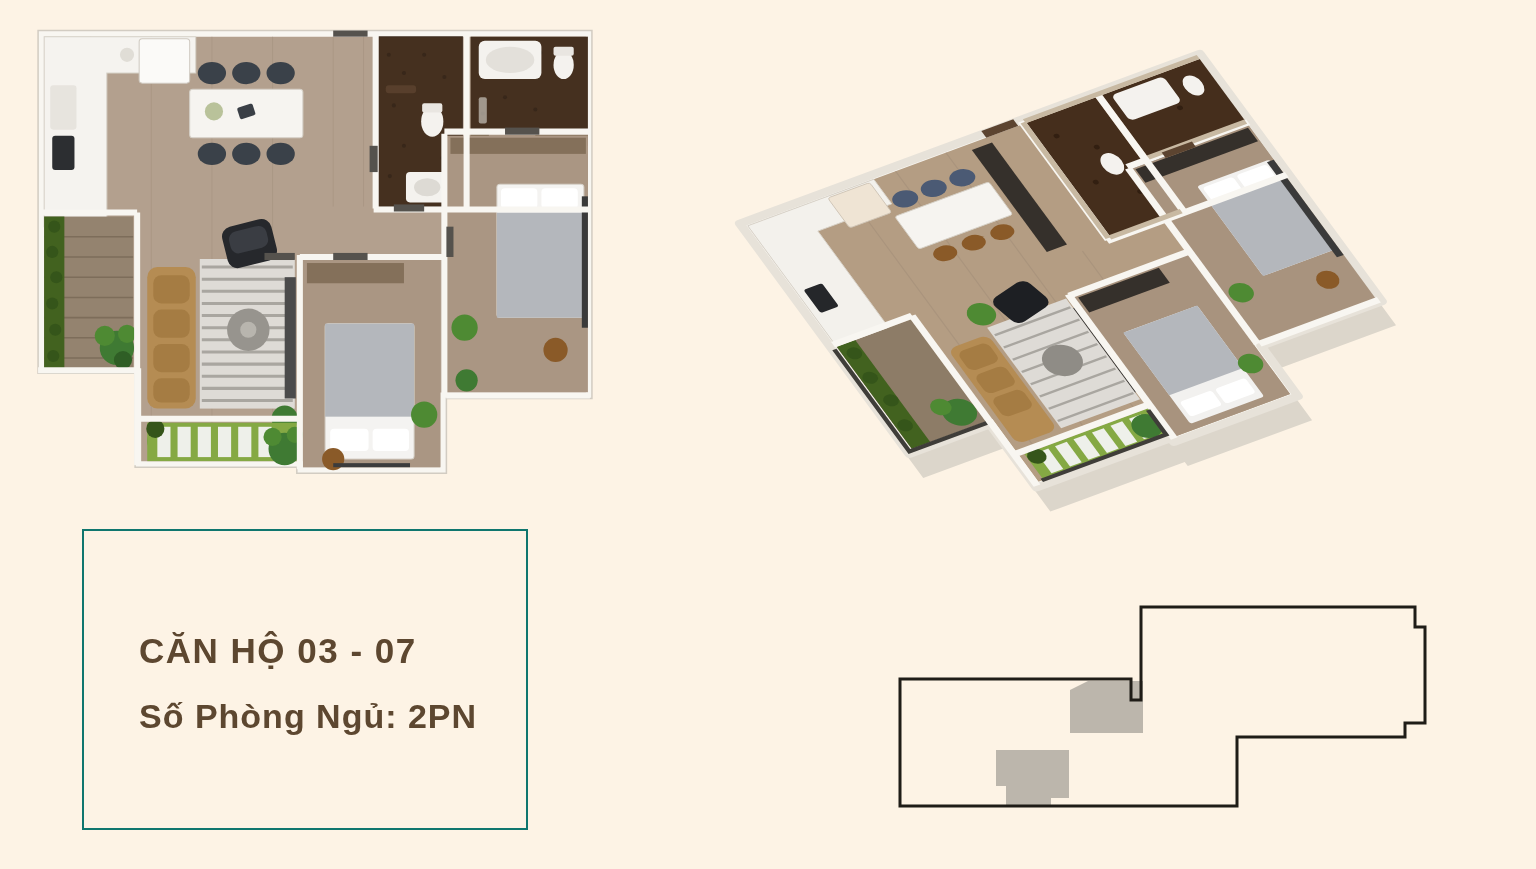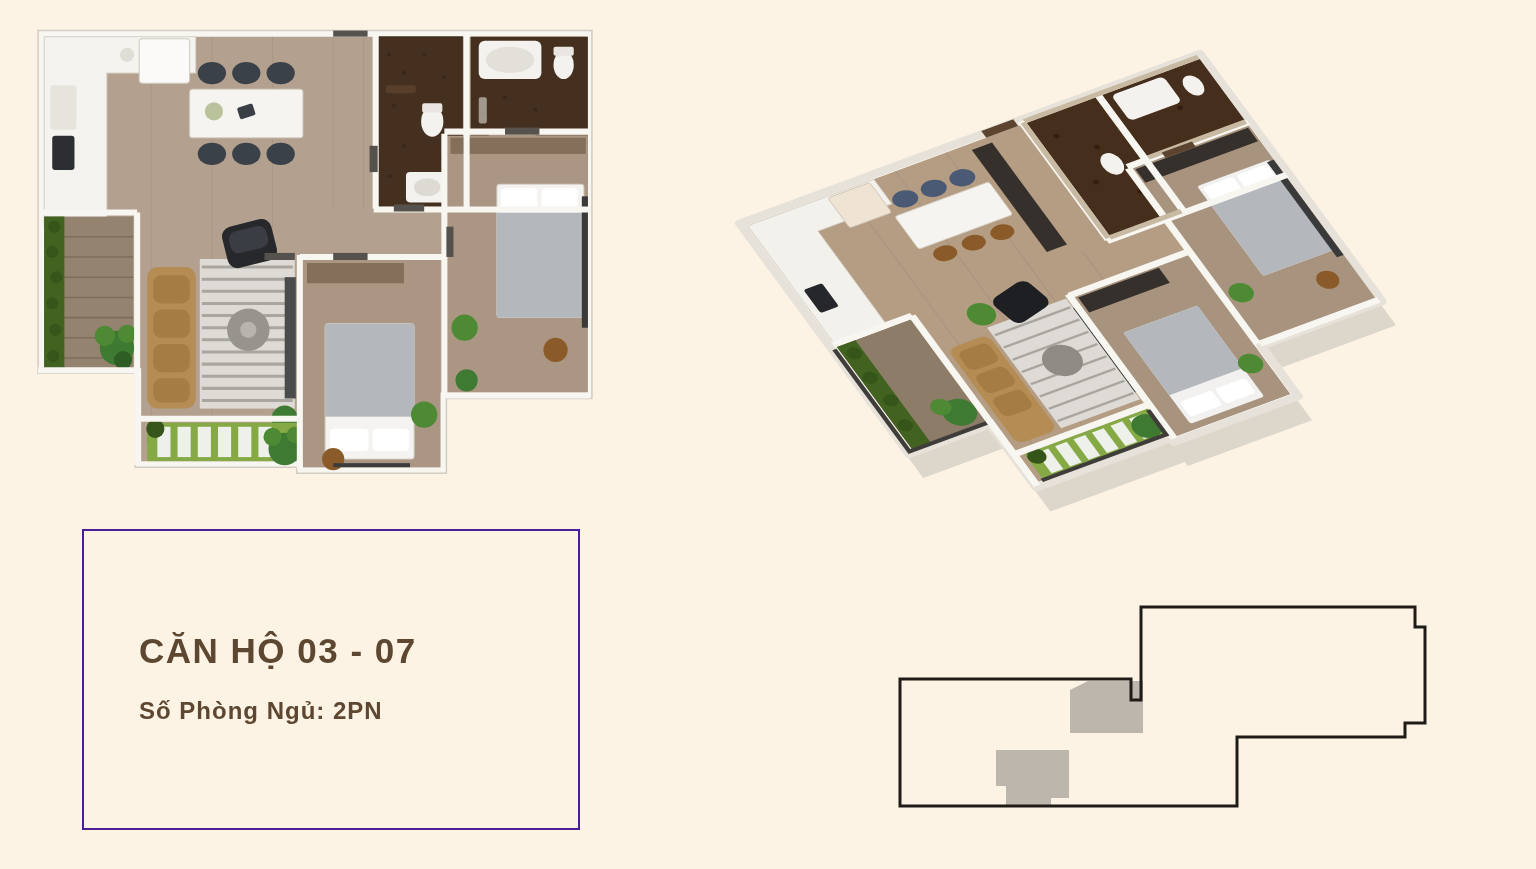--- a/index.html
+++ b/index.html
@@ -16,8 +16,8 @@
   #plan3d   { left:698px; top:12px;  width:774px; height:592px; }
   #keyplan  { left:893px; top:598px; width:544px; height:220px; }
   .info-card {
-    position:absolute; left:82px; top:529px; width:498px; height:301px;
-    border:2px solid #4c1d95;
+    position:absolute; left:82px; top:529px; width:446px; height:301px;
+    border:2px solid #0f766e;
     background:transparent;
   }
   .info-card .title {

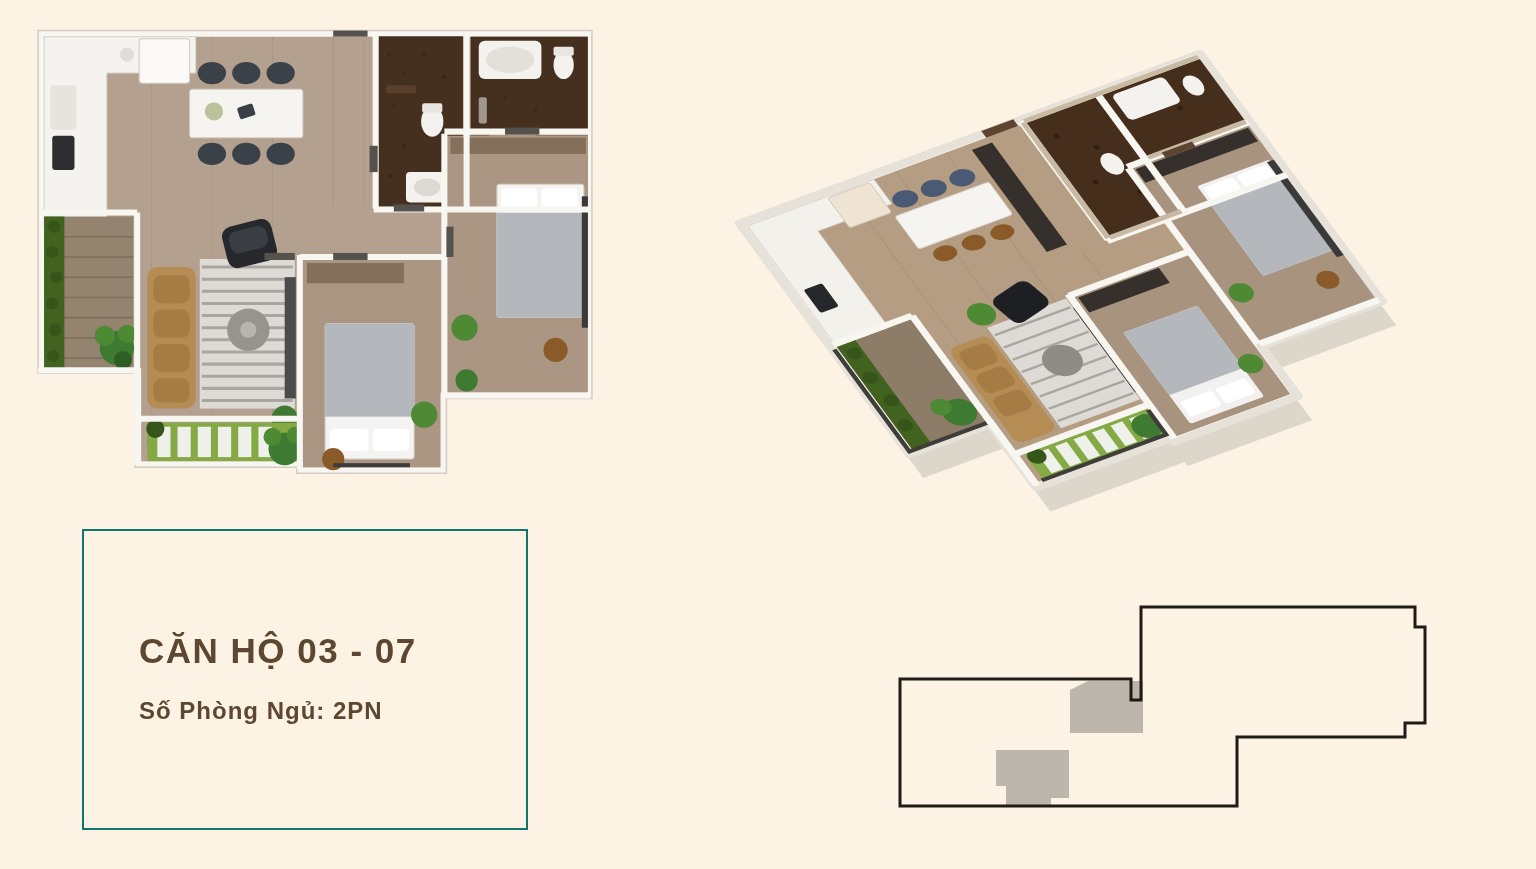--- a/index.html
+++ b/index.html
@@ -27,7 +27,7 @@
   }
   .info-card .subtitle {
     position:absolute; left:55px; top:166px;
-    font-size:24px; font-weight:bold; letter-spacing:1px;
+    font-size:34px; font-weight:bold; letter-spacing:1px;
     color:#5d4730; white-space:nowrap;
   }
 </style>

